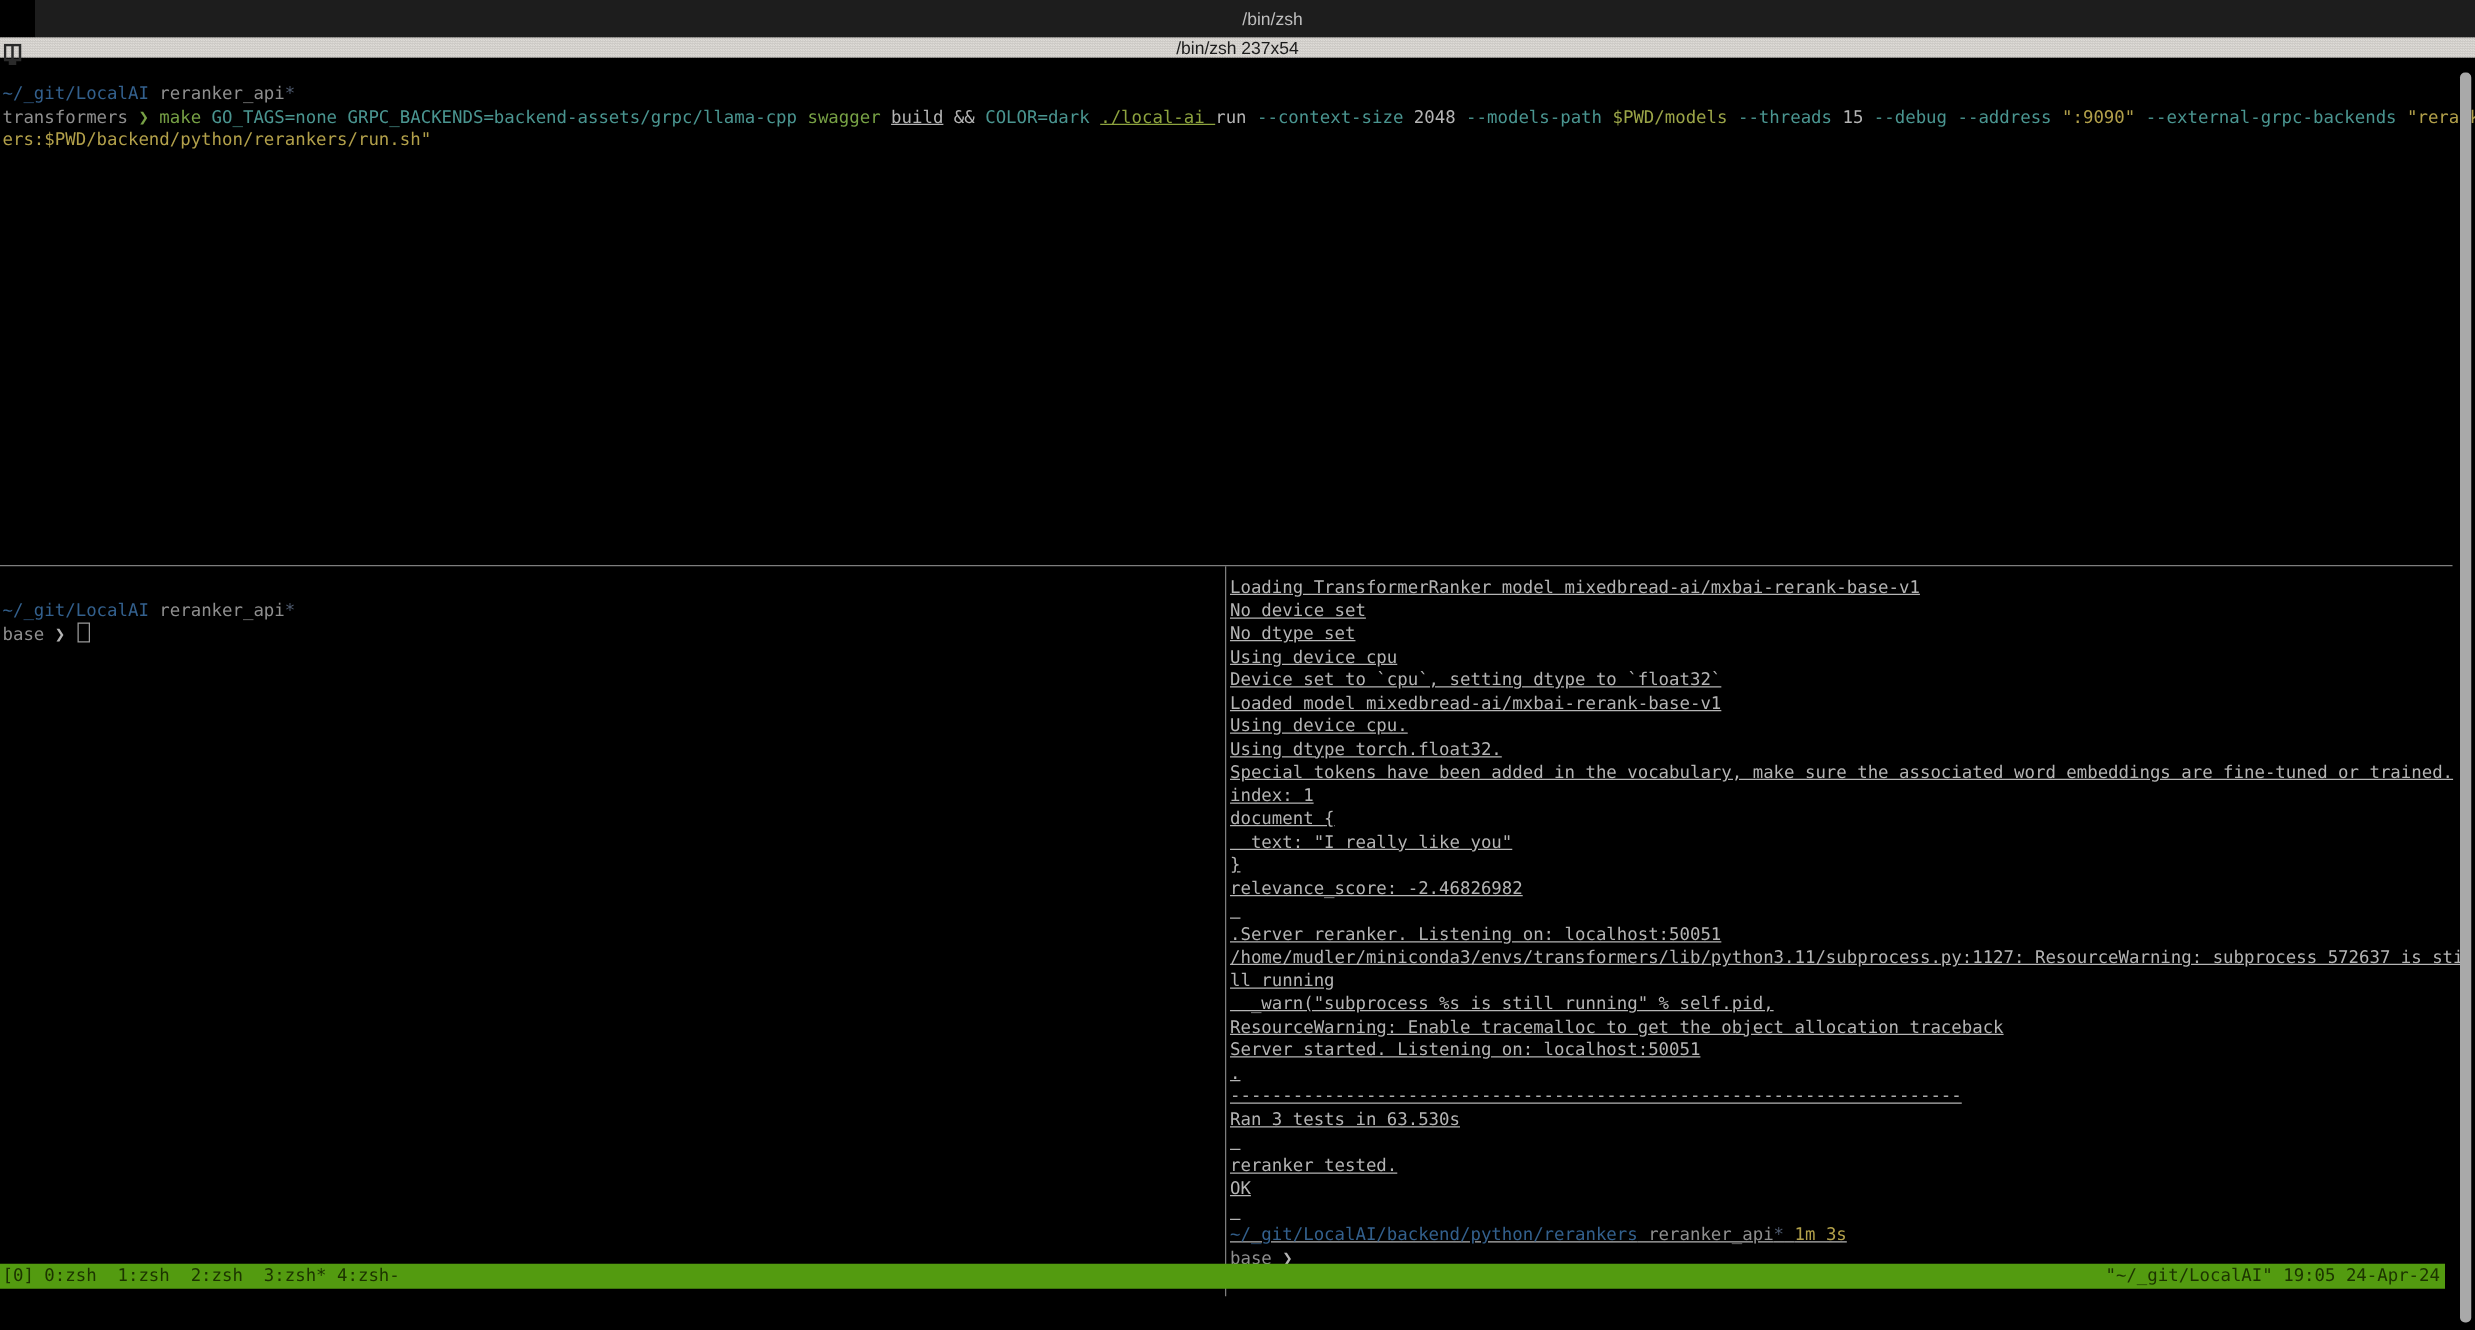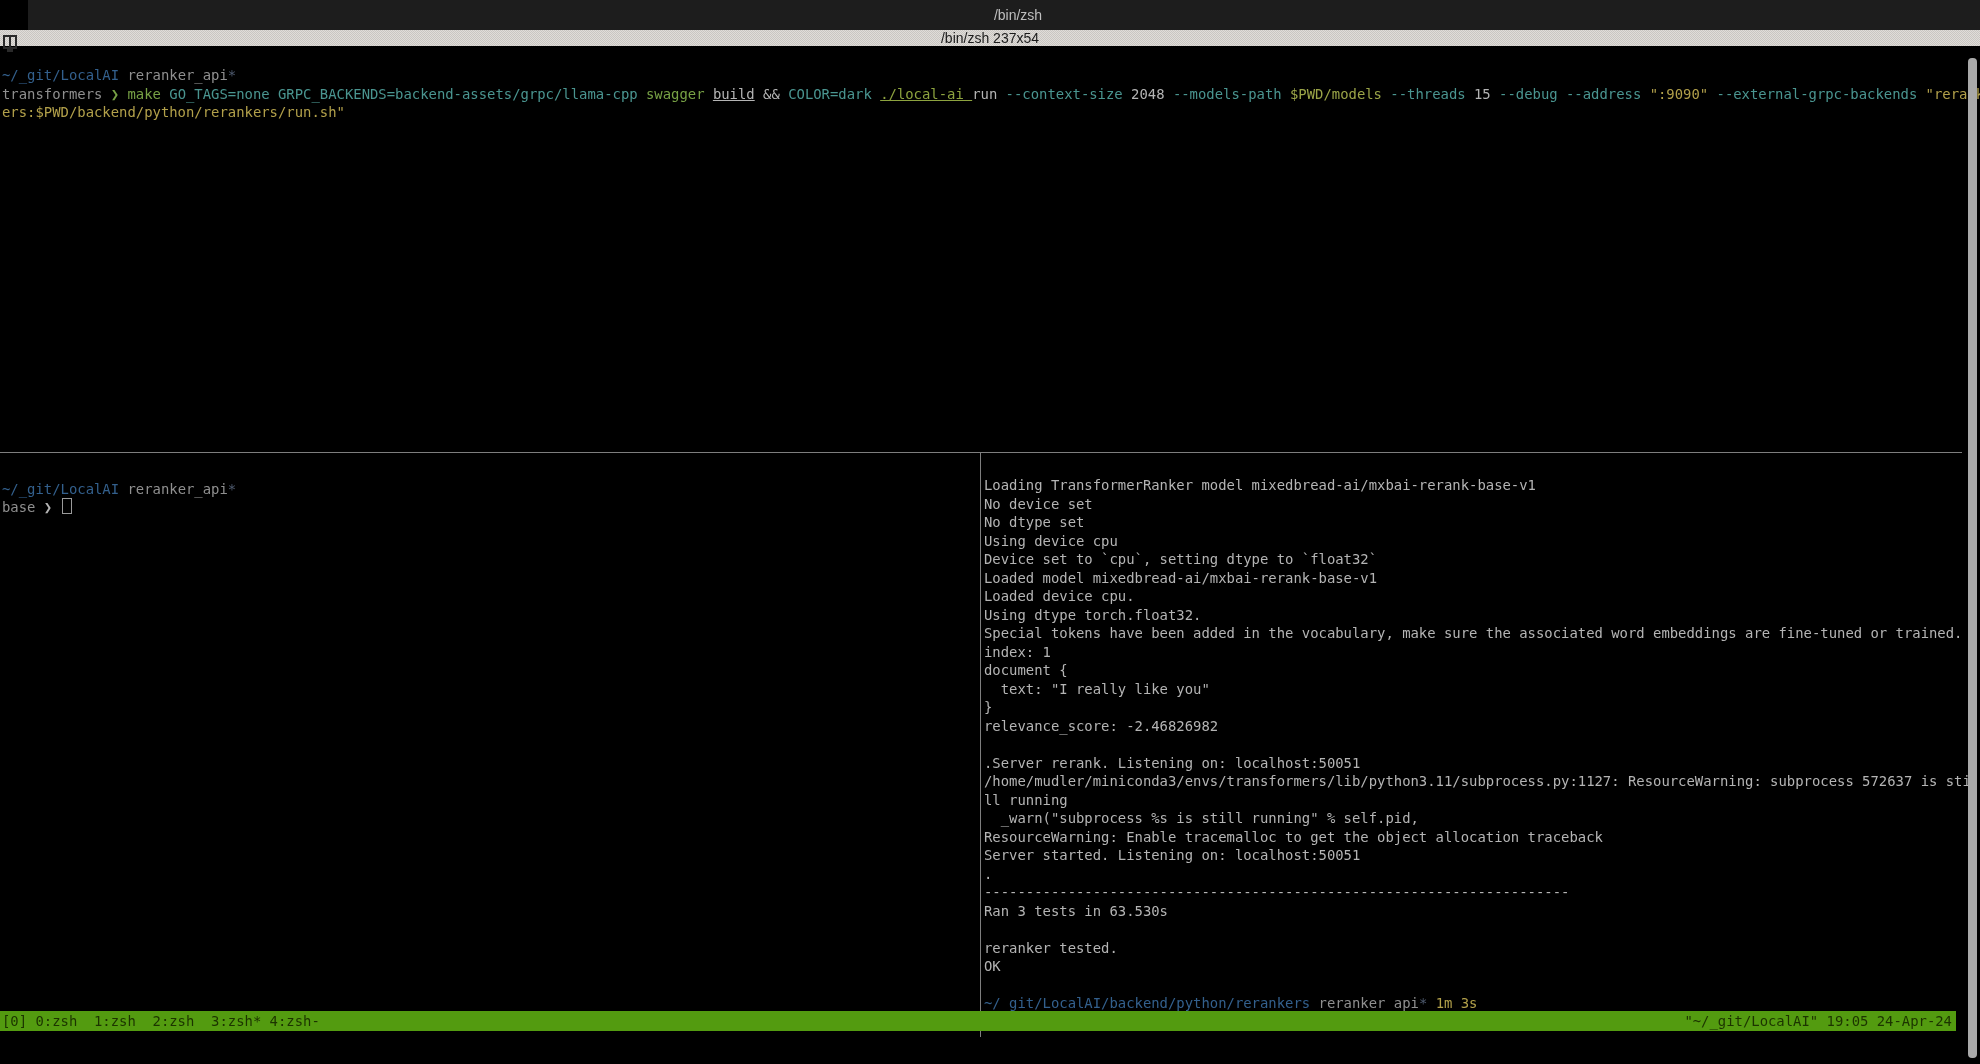--- a/index.html
+++ b/index.html
@@ -28,7 +28,7 @@
   .line{height:18.5px;line-height:18.5px;white-space:pre;}
   .pane-top{position:absolute;left:2px;top:8px;right:14px;}
   .pane-left{position:absolute;left:2px;top:403px;width:960px;}
-  .pane-right{position:absolute;left:984px;top:418px;width:990px;color:#b4b4b4;}
+  .pane-right{position:absolute;left:984px;top:403px;width:990px;color:#b4b4b4;text-decoration:underline;}
   .hdiv{position:absolute;left:0;top:394px;width:1962px;height:1px;background:#7e7e7e;}
   .vdiv{position:absolute;left:980px;top:395px;width:1px;height:584px;background:#7e7e7e;}
 

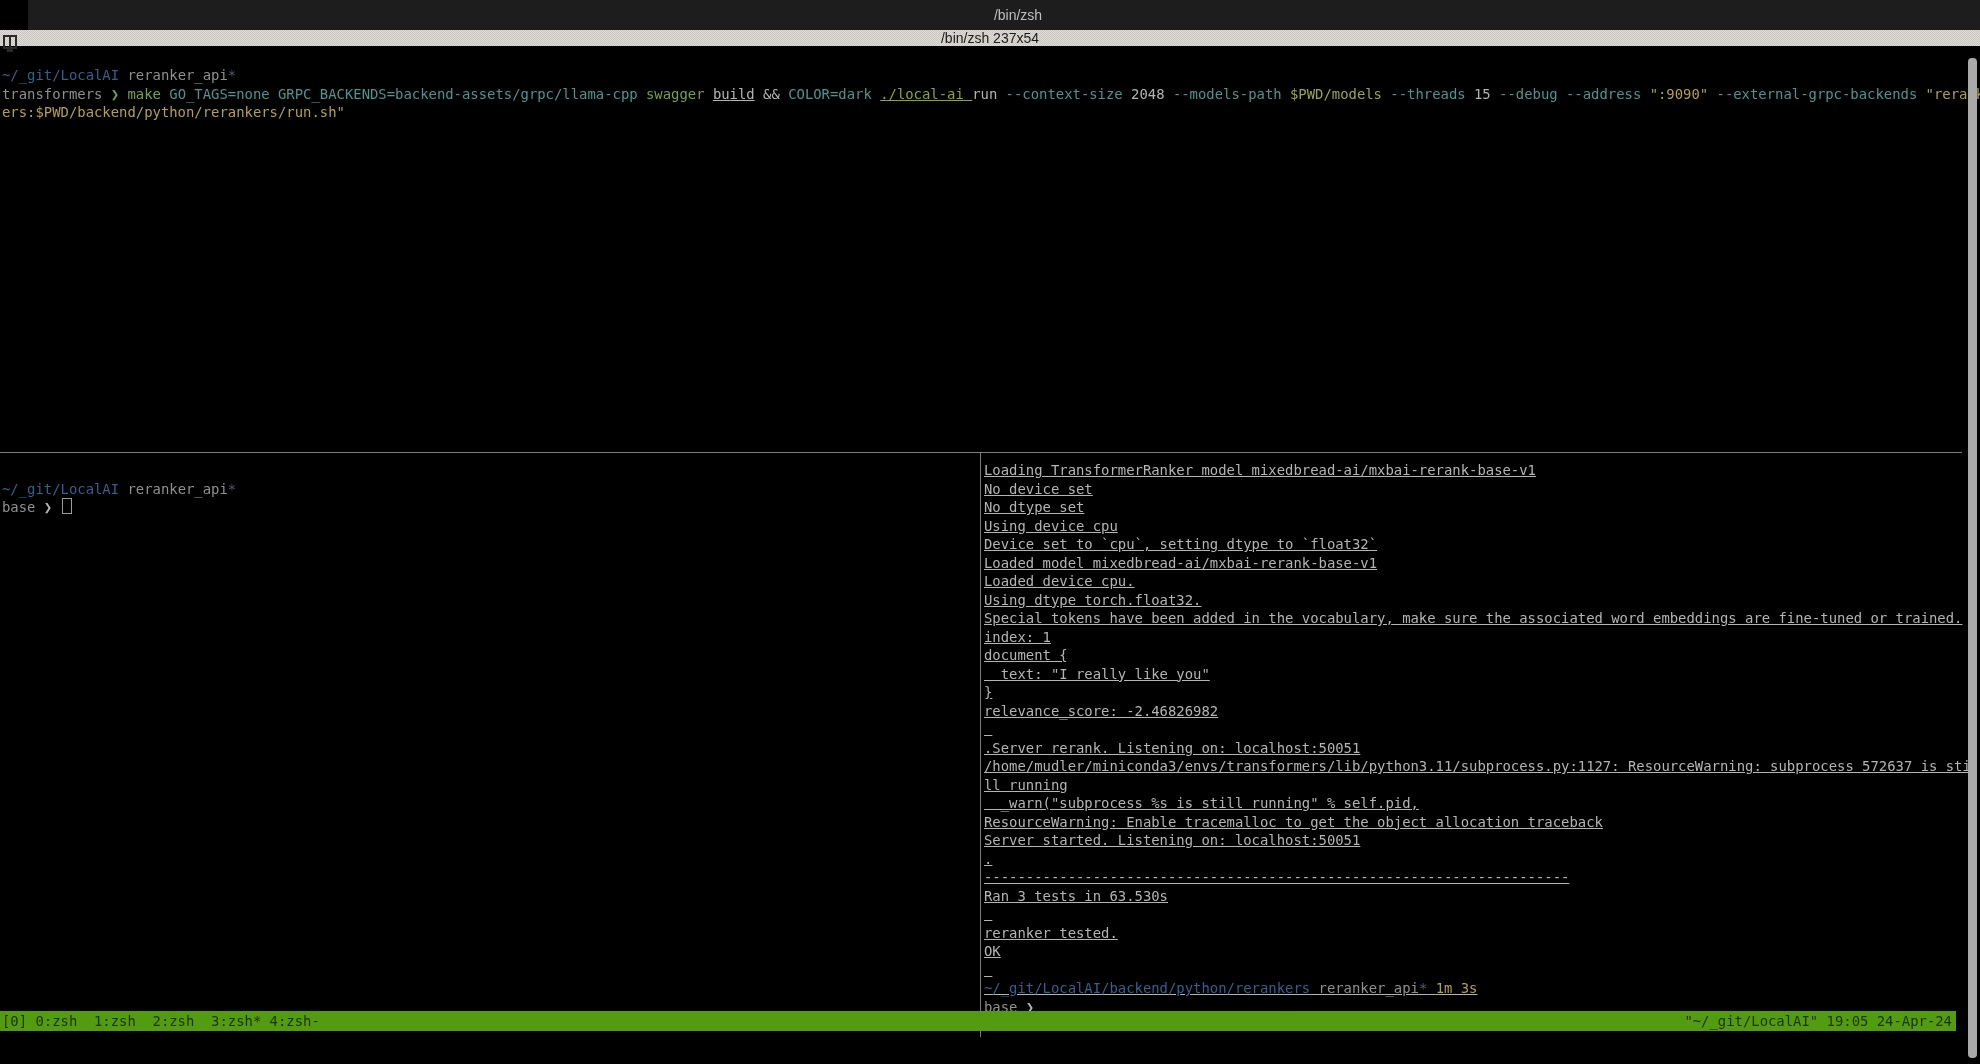--- a/index.html
+++ b/index.html
@@ -103,7 +103,7 @@
         <div class="line">Using device cpu</div>
         <div class="line">Device set to `cpu`, setting dtype to `float32`</div>
         <div class="line">Loaded model mixedbread-ai/mxbai-rerank-base-v1</div>
-        <div class="line">Loaded device cpu.</div>
+        <div class="line">Using device cpu.</div>
         <div class="line">Using dtype torch.float32.</div>
         <div class="line">Special tokens have been added in the vocabulary, make sure the associated word embeddings are fine-tuned or trained.</div>
         <div class="line">index: 1</div>

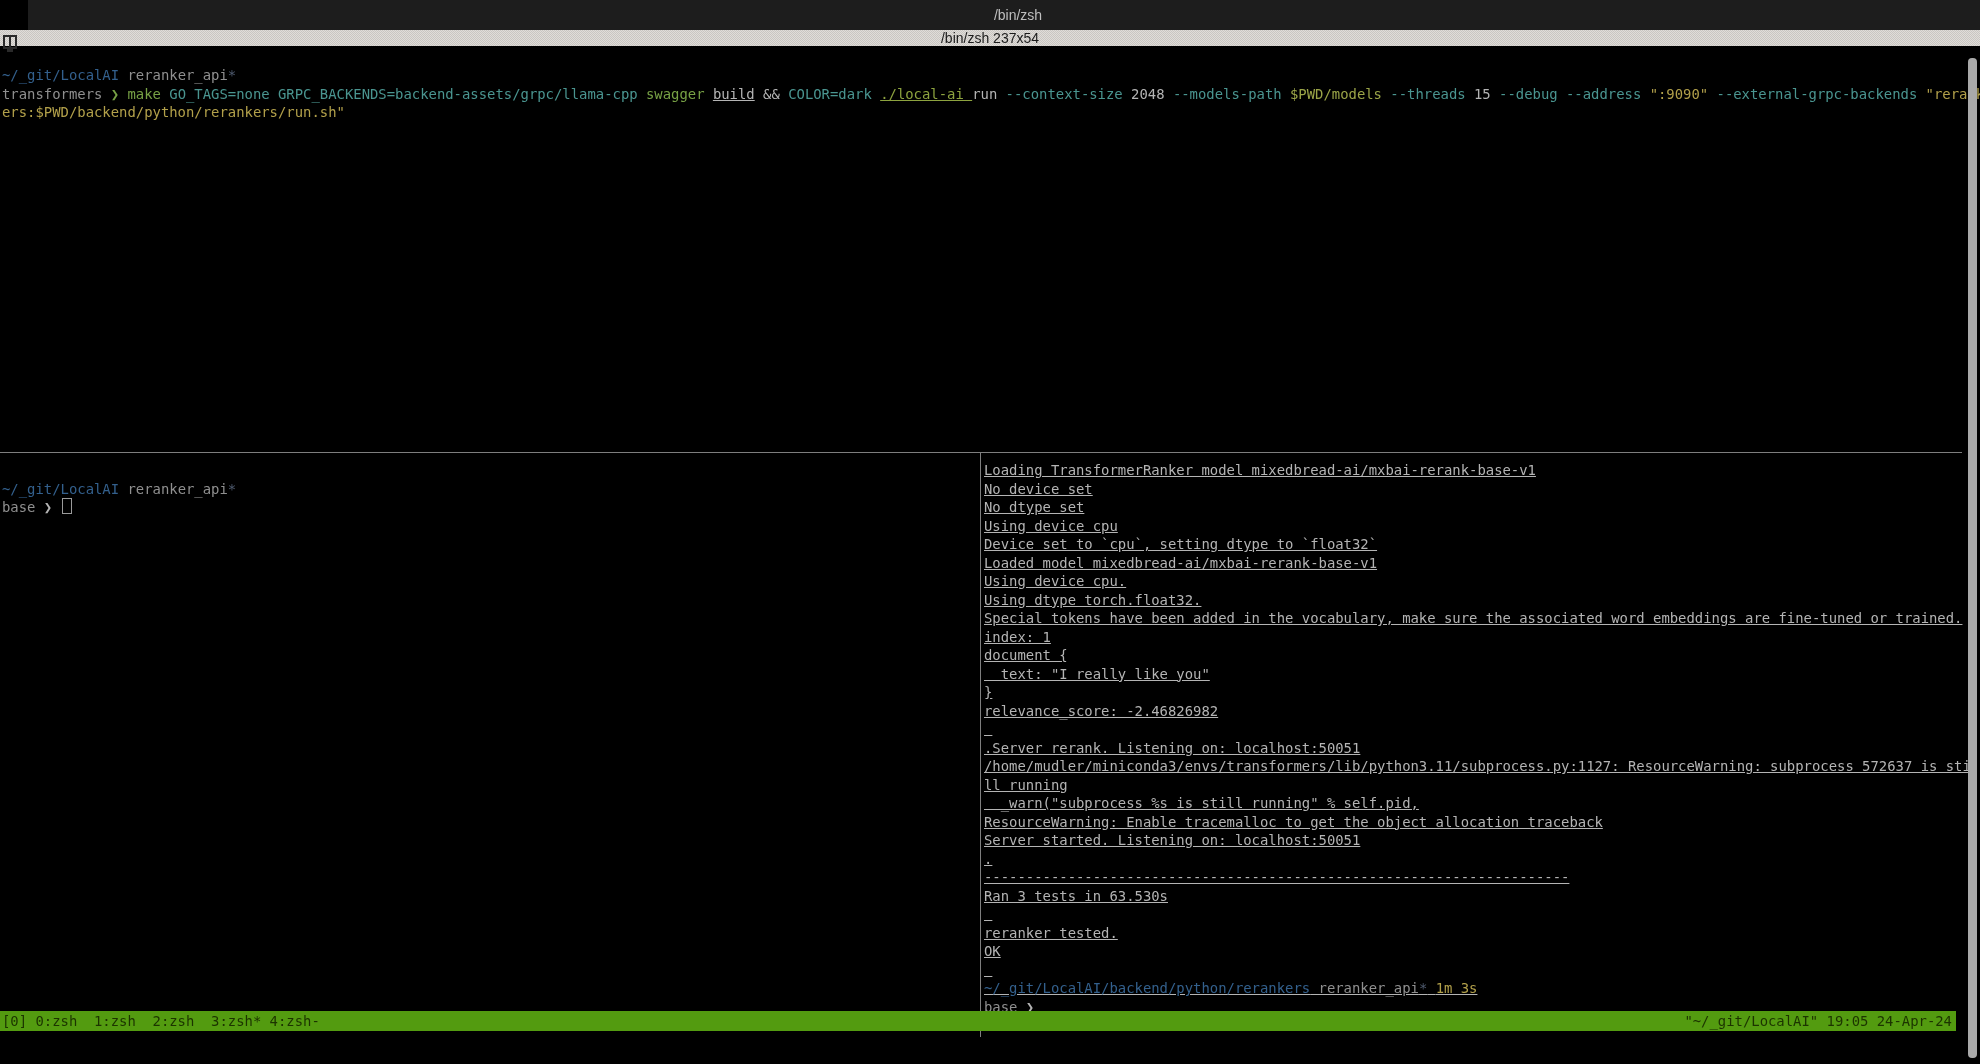--- a/index.html
+++ b/index.html
@@ -112,7 +112,7 @@
         <div class="line">}</div>
         <div class="line">relevance_score: -2.46826982</div>
         <div class="line"> </div>
-        <div class="line">.Server rerank. Listening on: localhost:50051</div>
+        <div class="line">.Server reranker. Listening on: localhost:50051</div>
         <div class="line">/home/mudler/miniconda3/envs/transformers/lib/python3.11/subprocess.py:1127: ResourceWarning: subprocess 572637 is sti</div>
         <div class="line">ll running</div>
         <div class="line">  _warn("subprocess %s is still running" % self.pid,</div>

